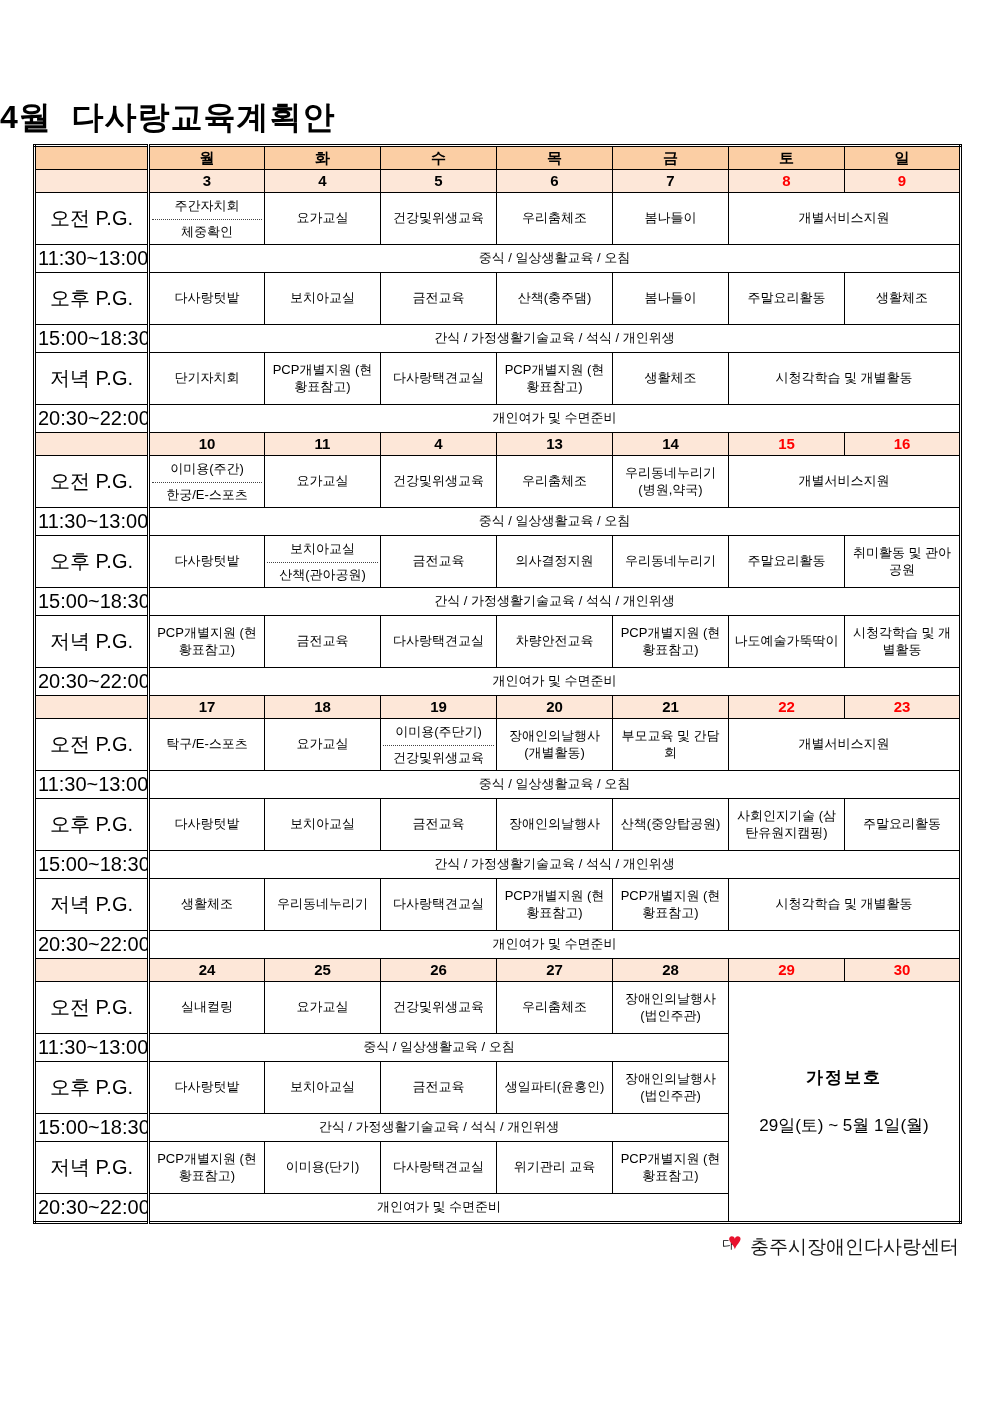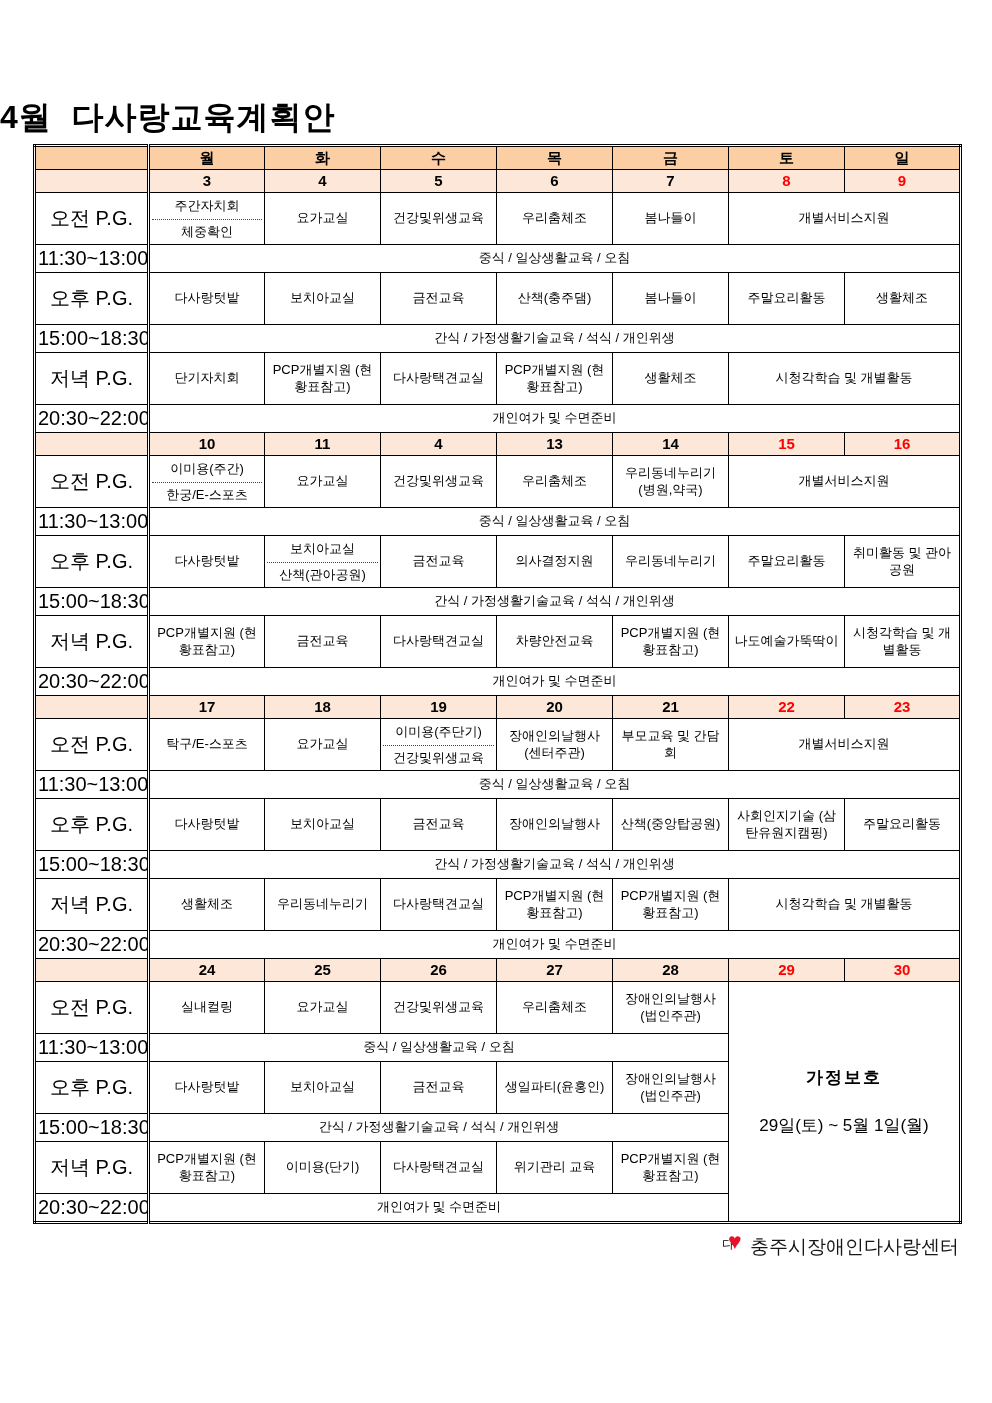--- a/index.html
+++ b/index.html
@@ -205,7 +205,7 @@
       <div class="split-top">이미용(주단기)</div>
       <div class="split-bottom">건강및위생교육</div>
     </td>
-    <td class="cell">장애인의날행사 (센터주관)</td>
+    <td class="cell">장애인의날행사 (개별활동)</td>
     <td class="cell">부모교육 및 간담회</td>
     <td class="cell" colspan="2">개별서비스지원</td>
   </tr>

